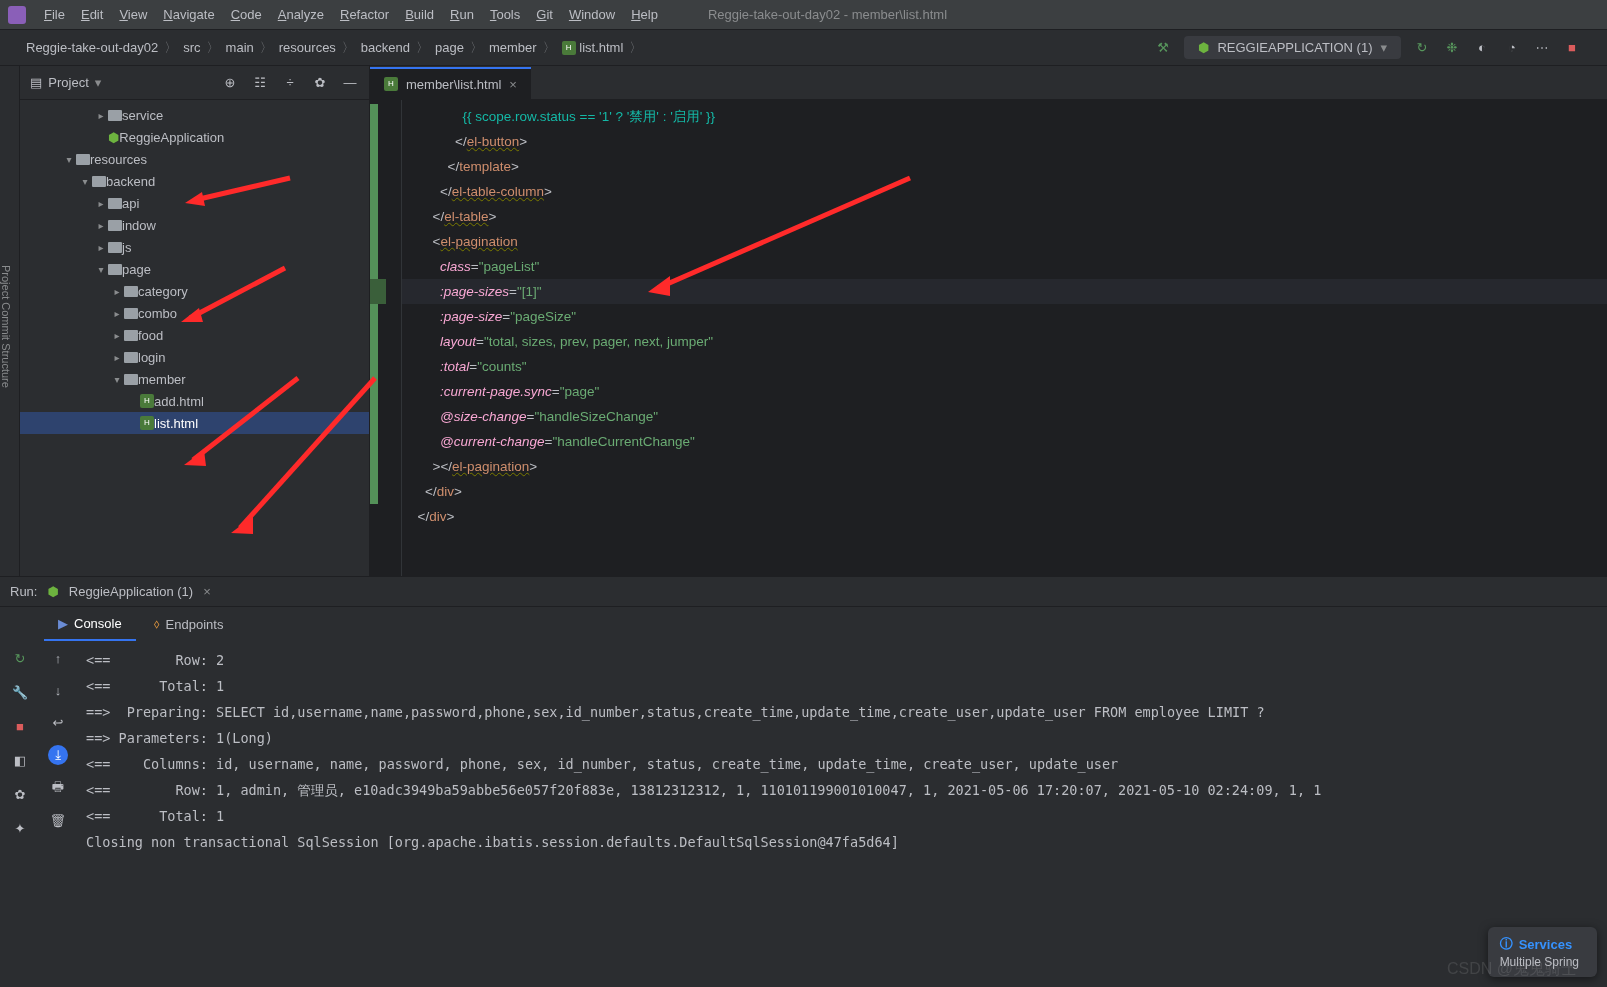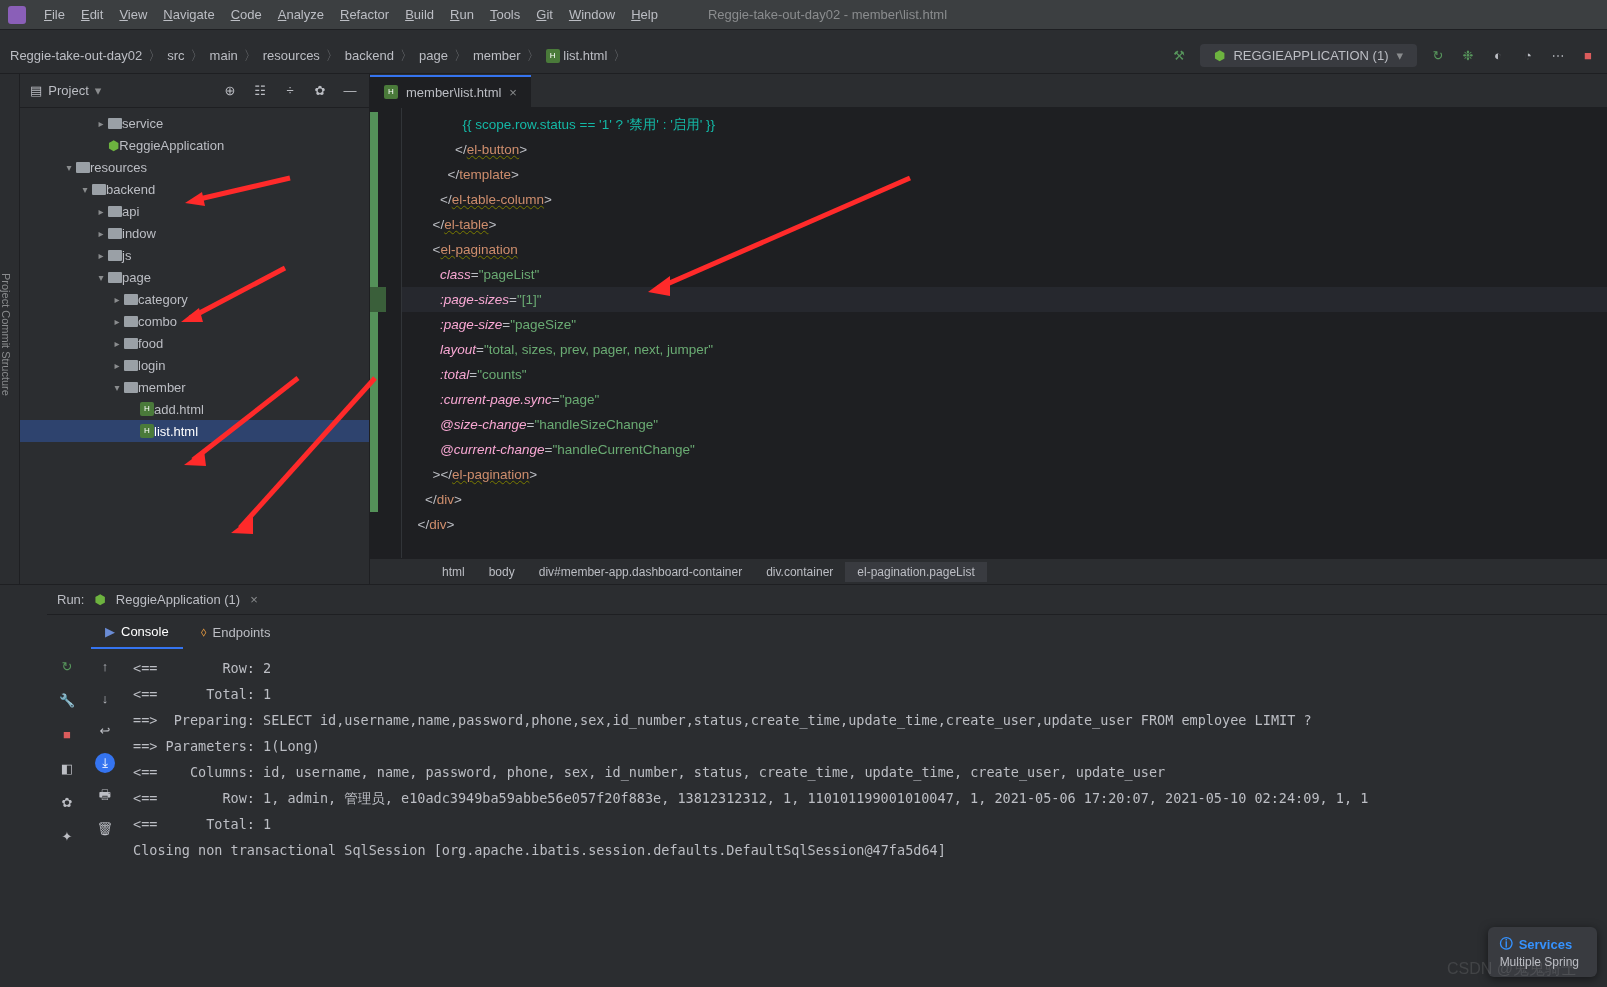--- a/index.html
+++ b/index.html
@@ -9,7 +9,7 @@
 .menu-item { padding: 4px 8px; cursor: pointer; }
 .menu-item u { text-decoration: underline; }
 .menubar .title { margin-left: 40px; color: #8a8c8e; }
-.navbar { height: 36px; background: #2b2d30; display: flex; align-items: center; padding: 0 10px; border-bottom: 1px solid #1e1f22; justify-content: space-between; margin-top: 8px; }
+.navbar { height: 36px; background: #2b2d30; display: flex; align-items: center; padding: 0 26px; border-bottom: 1px solid #1e1f22; justify-content: space-between; }
 .crumbs { display: flex; align-items: center; gap: 6px; }
 .crumb { color: #bcbec4; }
 .crumb-sep { color: #6e7074; }

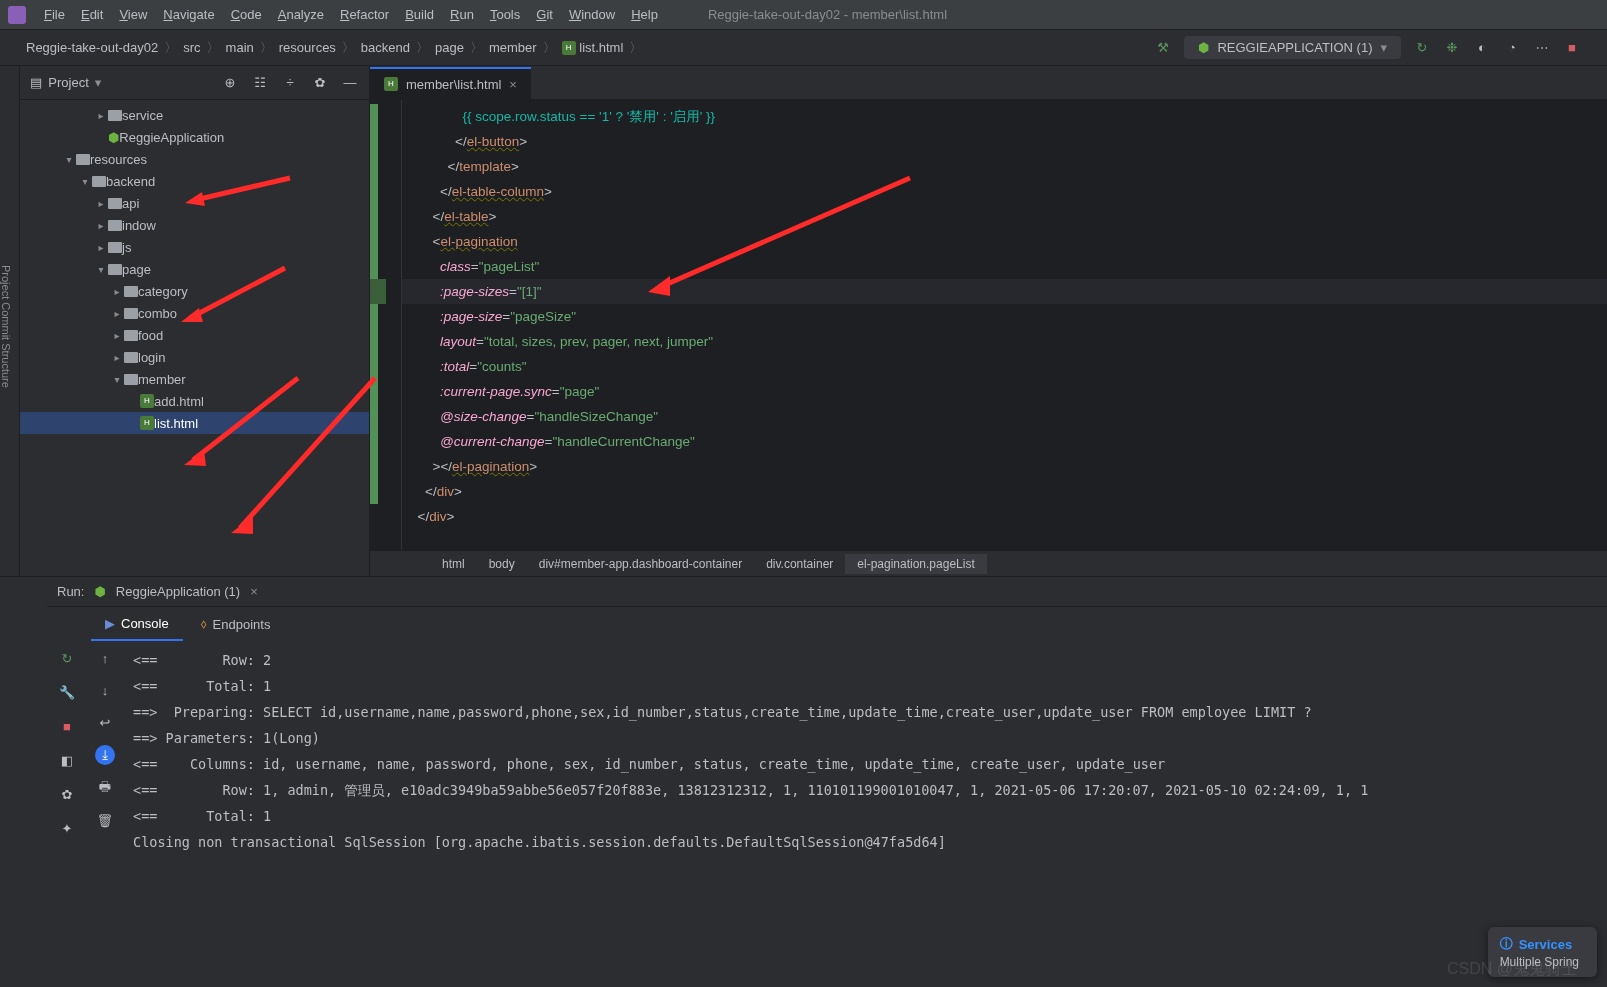--- a/index.html
+++ b/index.html
@@ -242,13 +242,6 @@
       <div class="fold-gutter"></div>
       <div class="code-lines" id="code"><div class="code-line">              <span class="k-text">{{ scope.row.status == '1' ? '禁用' : '启用' }}</span></div><div class="code-line">            <span class="k-punc">&lt;/</span><span class="k-tag wavy">el-button</span><span class="k-punc">&gt;</span></div><div class="code-line">          <span class="k-punc">&lt;/</span><span class="k-tag">template</span><span class="k-punc">&gt;</span></div><div class="code-line">        <span class="k-punc">&lt;/</span><span class="k-tag wavy">el-table-column</span><span class="k-punc">&gt;</span></div><div class="code-line">      <span class="k-punc">&lt;/</span><span class="k-tag wavy">el-table</span><span class="k-punc">&gt;</span></div><div class="code-line">      <span class="k-punc">&lt;</span><span class="k-tag wavy">el-pagination</span></div><div class="code-line">        <span class="k-attr">class</span><span class="k-punc">=</span><span class="k-str">"pageList"</span></div><div class="code-line hl">        <span class="k-attr">:page-sizes</span><span class="k-punc">=</span><span class="k-str">"[1]"</span></div><div class="code-line">        <span class="k-attr">:page-size</span><span class="k-punc">=</span><span class="k-str">"pageSize"</span></div><div class="code-line">        <span class="k-attr">layout</span><span class="k-punc">=</span><span class="k-str">"total, sizes, prev, pager, next, jumper"</span></div><div class="code-line">        <span class="k-attr">:total</span><span class="k-punc">=</span><span class="k-str">"counts"</span></div><div class="code-line">        <span class="k-attr">:current-page.sync</span><span class="k-punc">=</span><span class="k-str">"page"</span></div><div class="code-line">        <span class="k-attr">@size-change</span><span class="k-punc">=</span><span class="k-str">"handleSizeChange"</span></div><div class="code-line">        <span class="k-attr">@current-change</span><span class="k-punc">=</span><span class="k-str">"handleCurrentChange"</span></div><div class="code-line">      <span class="k-punc">&gt;&lt;/</span><span class="k-tag wavy">el-pagination</span><span class="k-punc">&gt;</span></div><div class="code-line">    <span class="k-punc">&lt;/</span><span class="k-tag">div</span><span class="k-punc">&gt;</span></div><div class="code-line">  <span class="k-punc">&lt;/</span><span class="k-tag">div</span><span class="k-punc">&gt;</span></div></div>
     </div>
-    <div class="crumb-bar" id="crumb-bar">
-        <span class="cb">html</span>
-        <span class="cb">body</span>
-        <span class="cb">div#member-app.dashboard-container</span>
-        <span class="cb">div.container</span>
-        <span class="cb sel">el-pagination.pageList</span>
-      </div>
   </div>
 </div>
 

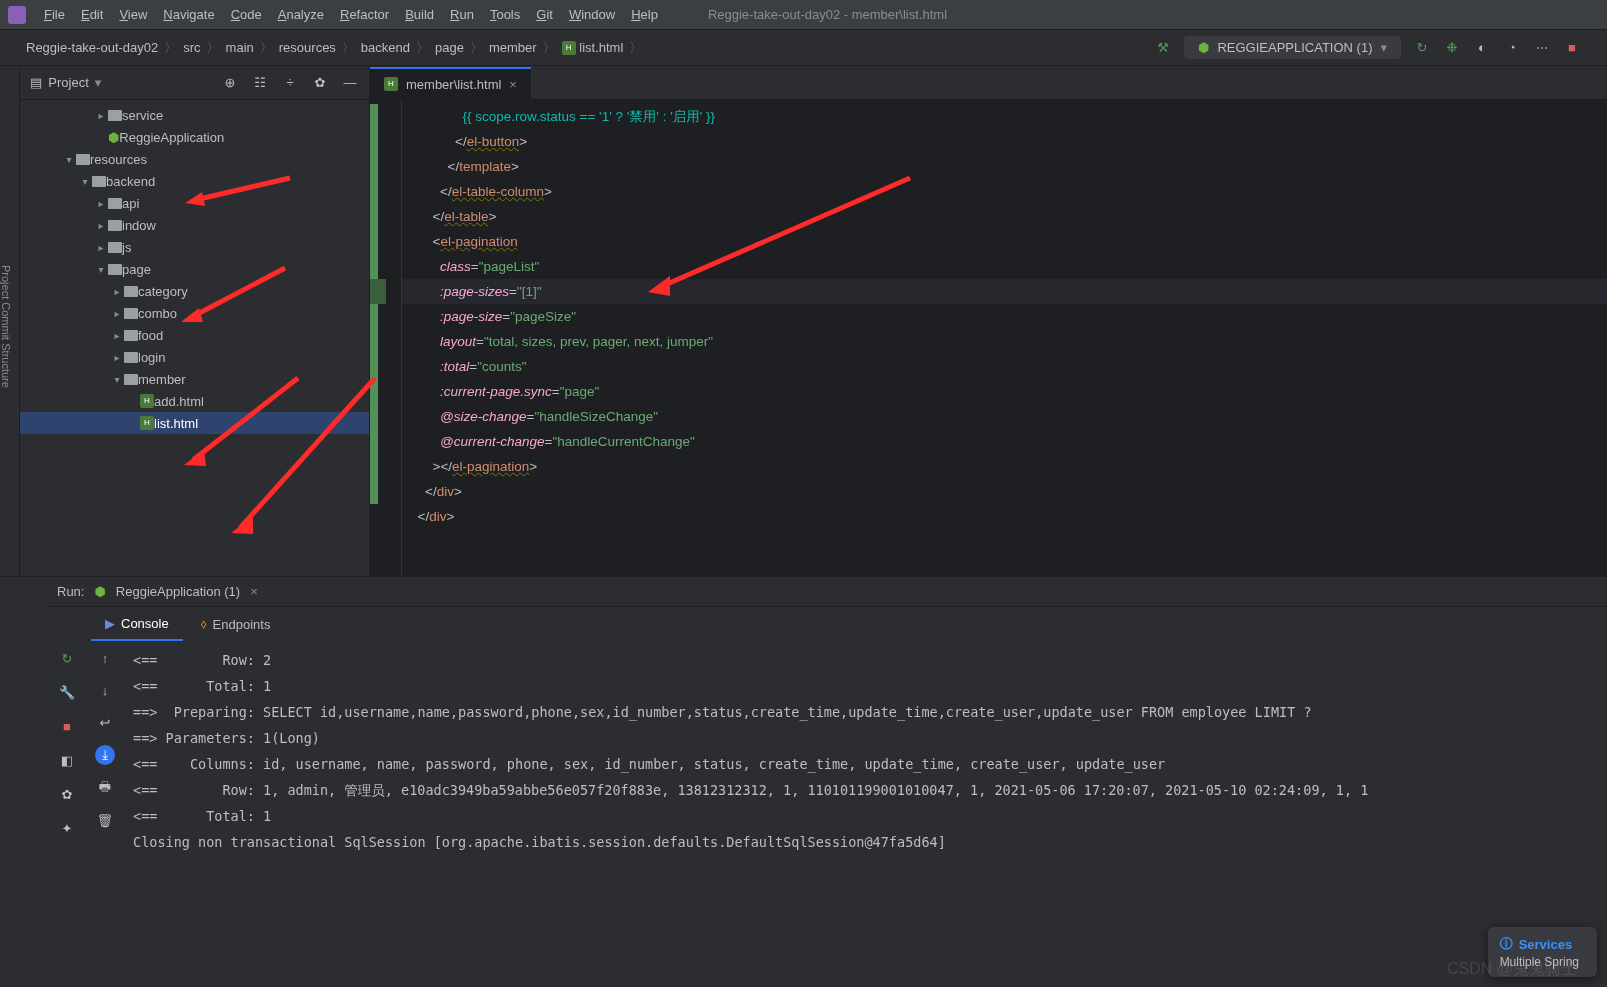--- a/index.html
+++ b/index.html
@@ -46,7 +46,7 @@
 .crumb-bar { height: 26px; background: #2b2d30; display: flex; align-items: center; padding-left: 60px; gap: 0; font-size: 12px; color: #bcbec4; border-top: 1px solid #1e1f22; }
 .crumb-bar .cb { padding: 3px 12px; position: relative; }
 .crumb-bar .cb.sel { background: #393b40; }
-.run-panel { border-top: 1px solid #1e1f22; background: #2b2d30; height: 410px; display: flex; flex-direction: column; padding-left: 47px; }
+.run-panel { border-top: 1px solid #1e1f22; background: #2b2d30; height: 410px; display: flex; flex-direction: column; }
 .run-header { height: 30px; display: flex; align-items: center; padding: 0 10px; gap: 10px; border-bottom: 1px solid #1e1f22; }
 .run-tabs { height: 34px; display: flex; align-items: center; padding-left: 44px; gap: 4px; }
 .run-tab { padding: 8px 14px; display: flex; align-items: center; gap: 6px; }

